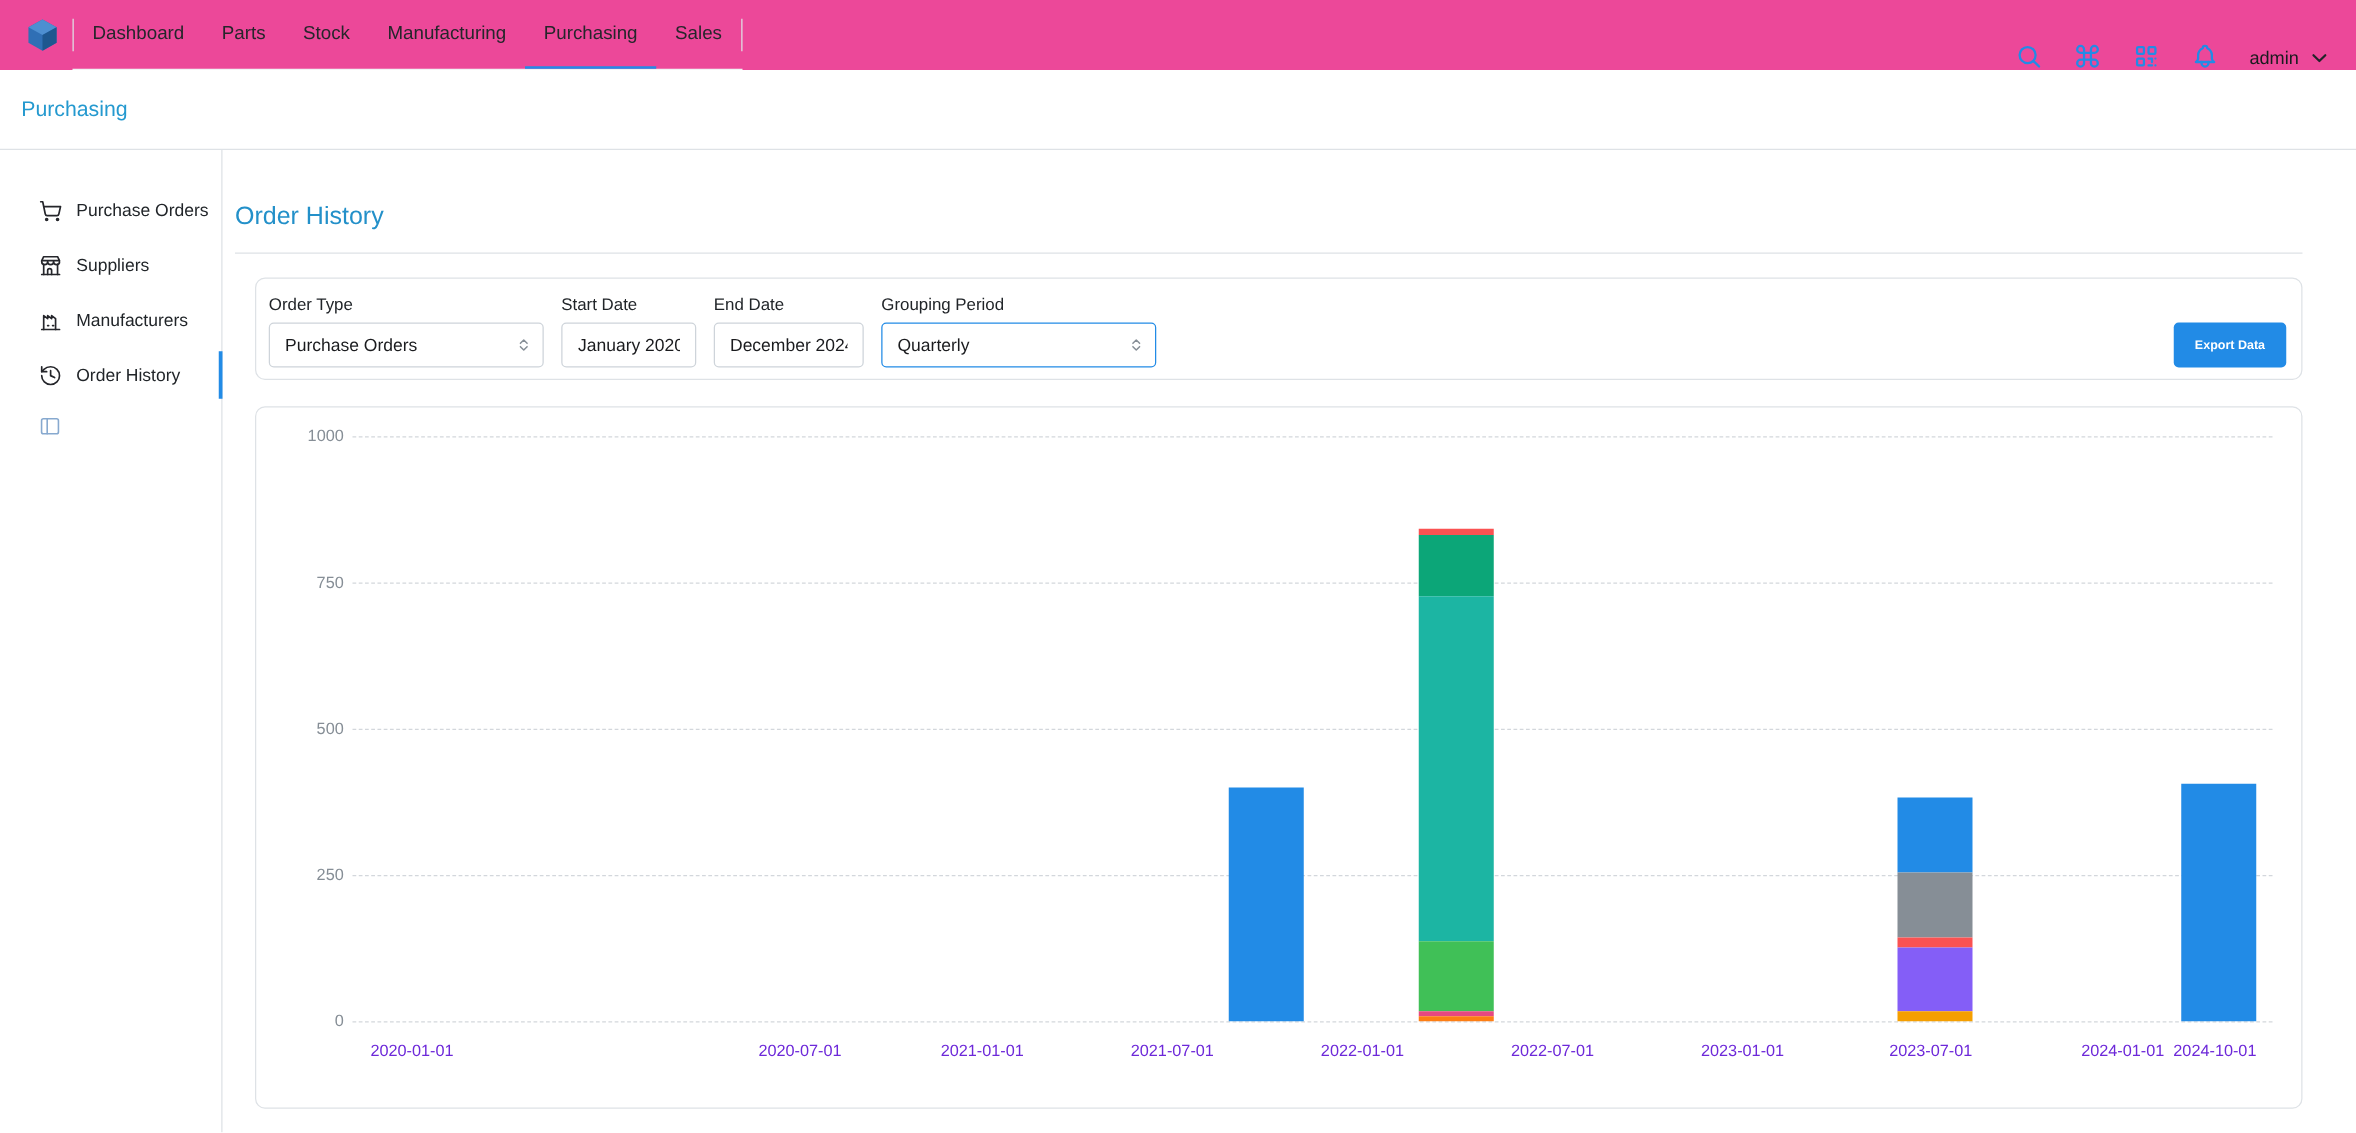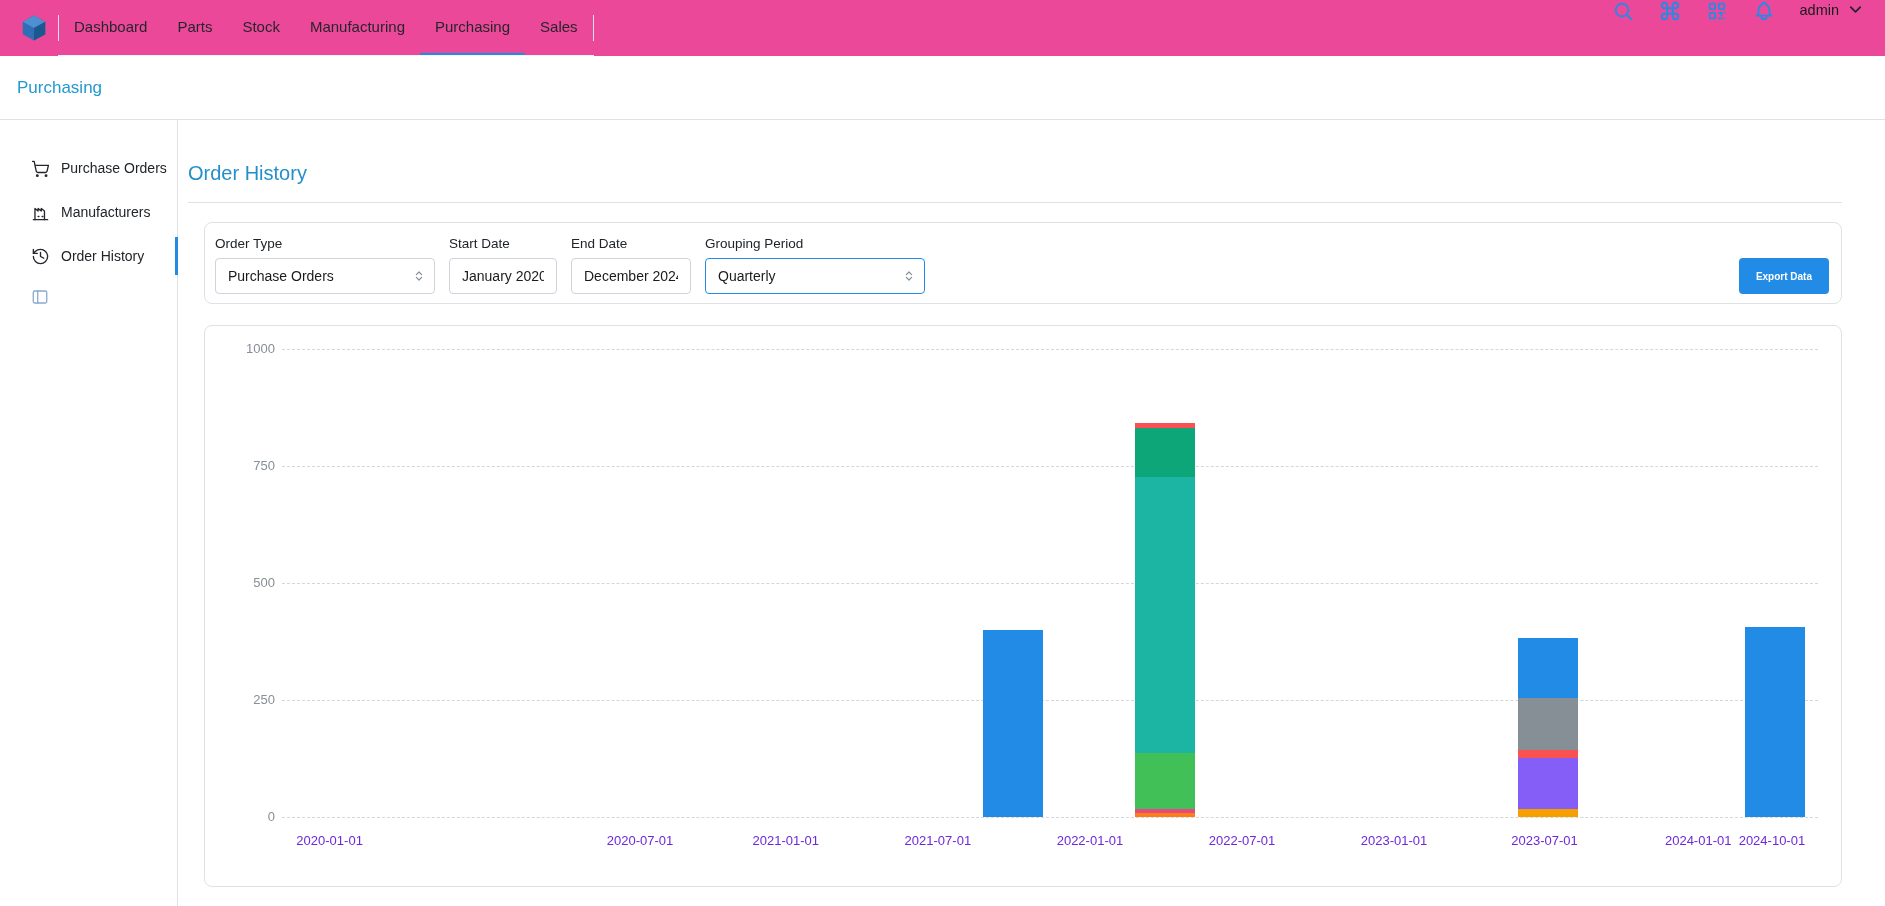--- a/index.html
+++ b/index.html
@@ -14,7 +14,7 @@
   .tab { display:flex; align-items:center; padding:0 15px; font-size:15px; color:#25262b;
     border-bottom:2px solid transparent; cursor:pointer; white-space:nowrap; }
   .tab.active { border-bottom-color:#228be6; font-weight:500; }
-  .hdr-right { margin-left:auto; display:flex; align-items:flex-start; gap:25px; }
+  .hdr-right { margin-left:auto; display:flex; align-items:flex-end; gap:25px; }
   .hicon { width:22px; height:22px; color:#228be6; cursor:pointer; display:flex; }
   .hicon svg { width:22px; height:22px; }
   .usermenu { display:flex; align-items:center; gap:7px; cursor:pointer; }

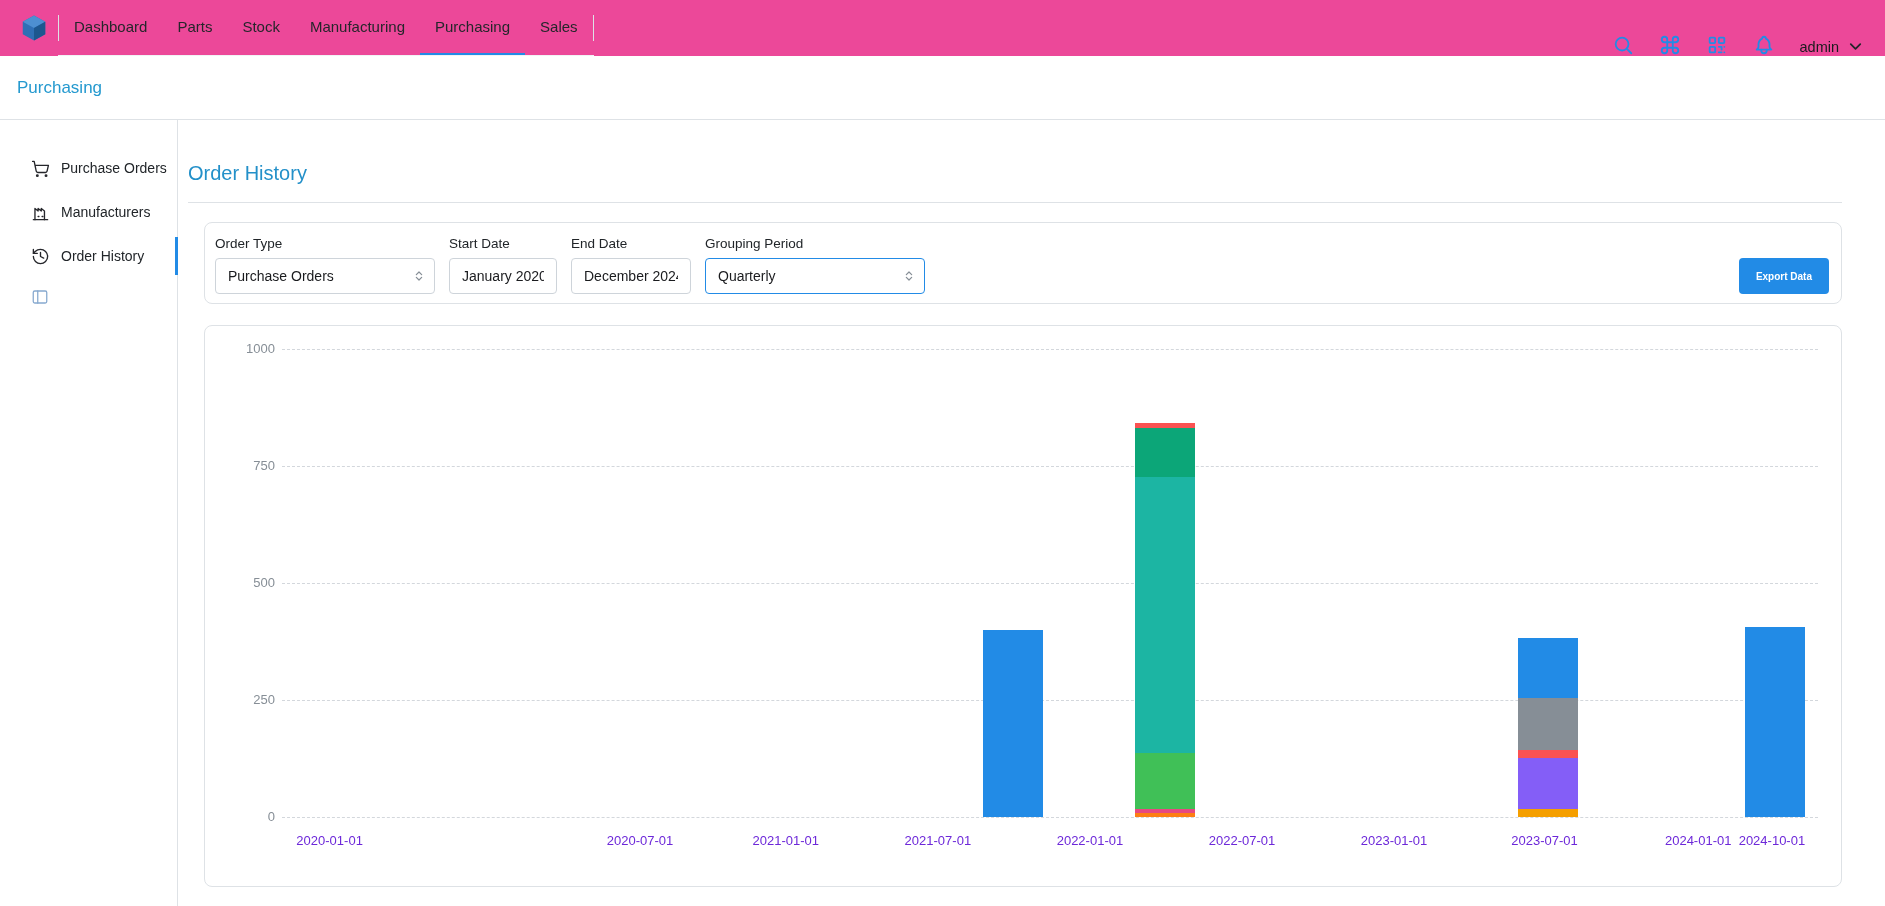--- a/index.html
+++ b/index.html
@@ -141,6 +141,16 @@
     <div class="side-item">
       <svg viewBox="0 0 24 24" fill="none" stroke="currentColor" stroke-width="1.7" stroke-linecap="round" stroke-linejoin="round">
         <path d="M3 21h18"></path>
+          <path d="M5 21V10.8"></path>
+          <path d="M19 21V10.8"></path>
+        <path d="M9 21v-4a2 2 0 0 1 4 0v4"></path>
+        <path d="M3 7v1a3 3 0 0 0 6 0V7m0 1a3 3 0 0 0 6 0V7m0 1a3 3 0 0 0 6 0V7H3l2-4h14l2 4"></path>
+      </svg>
+      <span class="lbl">Suppliers</span>
+    </div>
+    <div class="side-item">
+      <svg viewBox="0 0 24 24" fill="none" stroke="currentColor" stroke-width="1.7" stroke-linecap="round" stroke-linejoin="round">
+        <path d="M3 21h18"></path>
           <path d="M5 21V7l4 3V7l4 3V7l4 3v11"></path>
           <path d="M9 17h1"></path>
           <path d="M14 17h1"></path>

